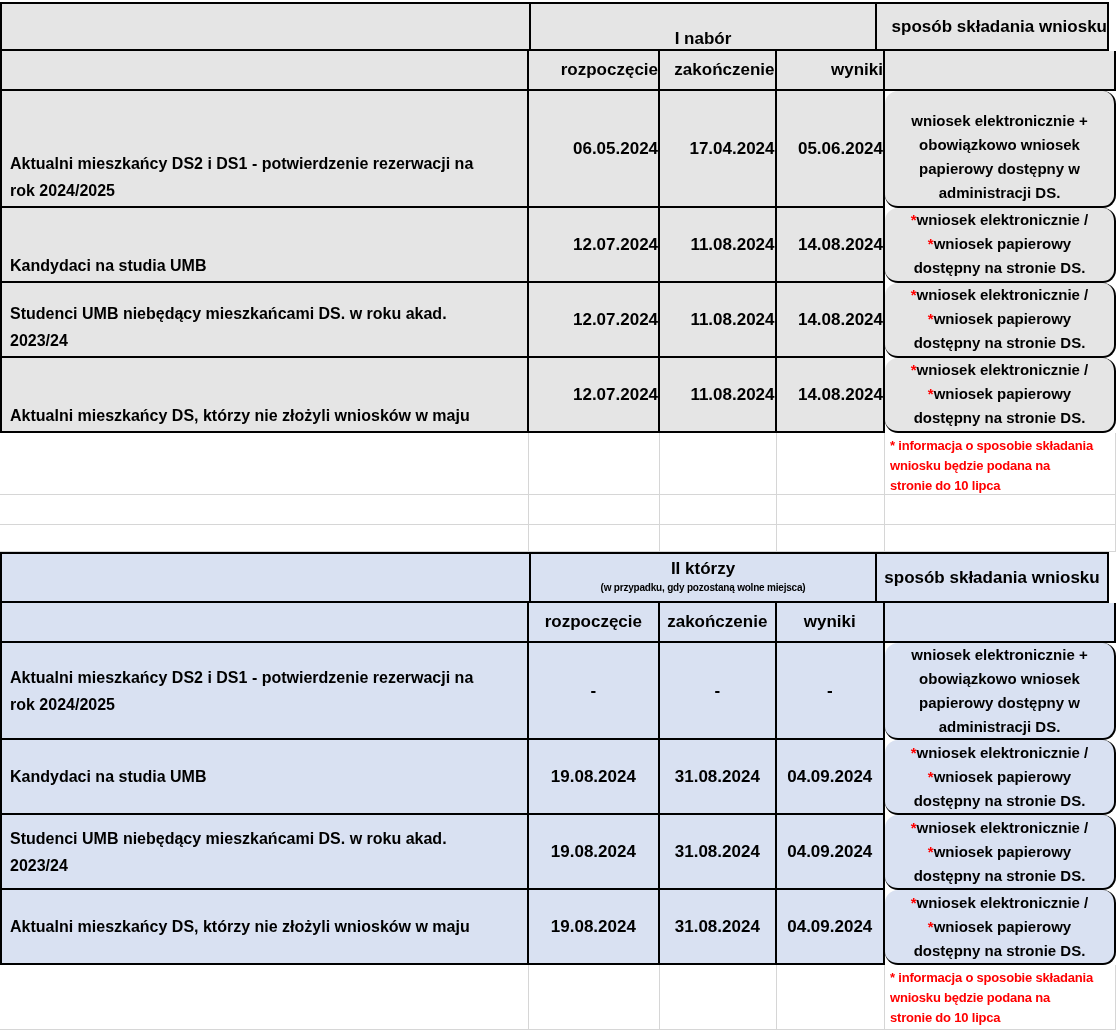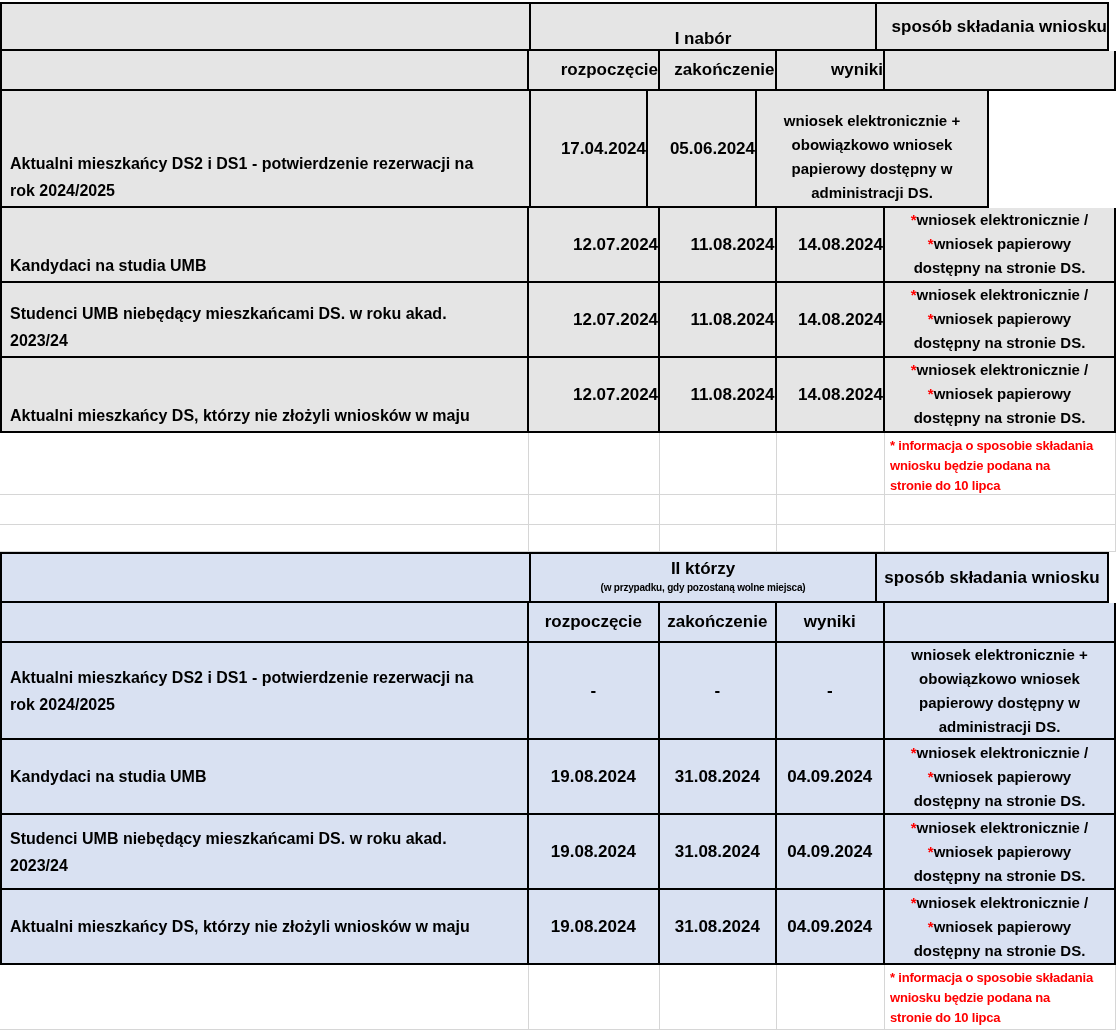--- a/index.html
+++ b/index.html
@@ -38,7 +38,7 @@
   .cat > div{width:100%;text-align:left;white-space:nowrap;}
   .date{align-items:center;justify-content:center;font-size:17px;}
   .method{flex-direction:column;justify-content:center;text-align:center;
-          font-size:15px;line-height:24px;padding:1px 3px;}
+          font-size:15px;line-height:24px;padding:1px 3px;border-radius:13px;}
   .star{color:#ff0000;}
 
   

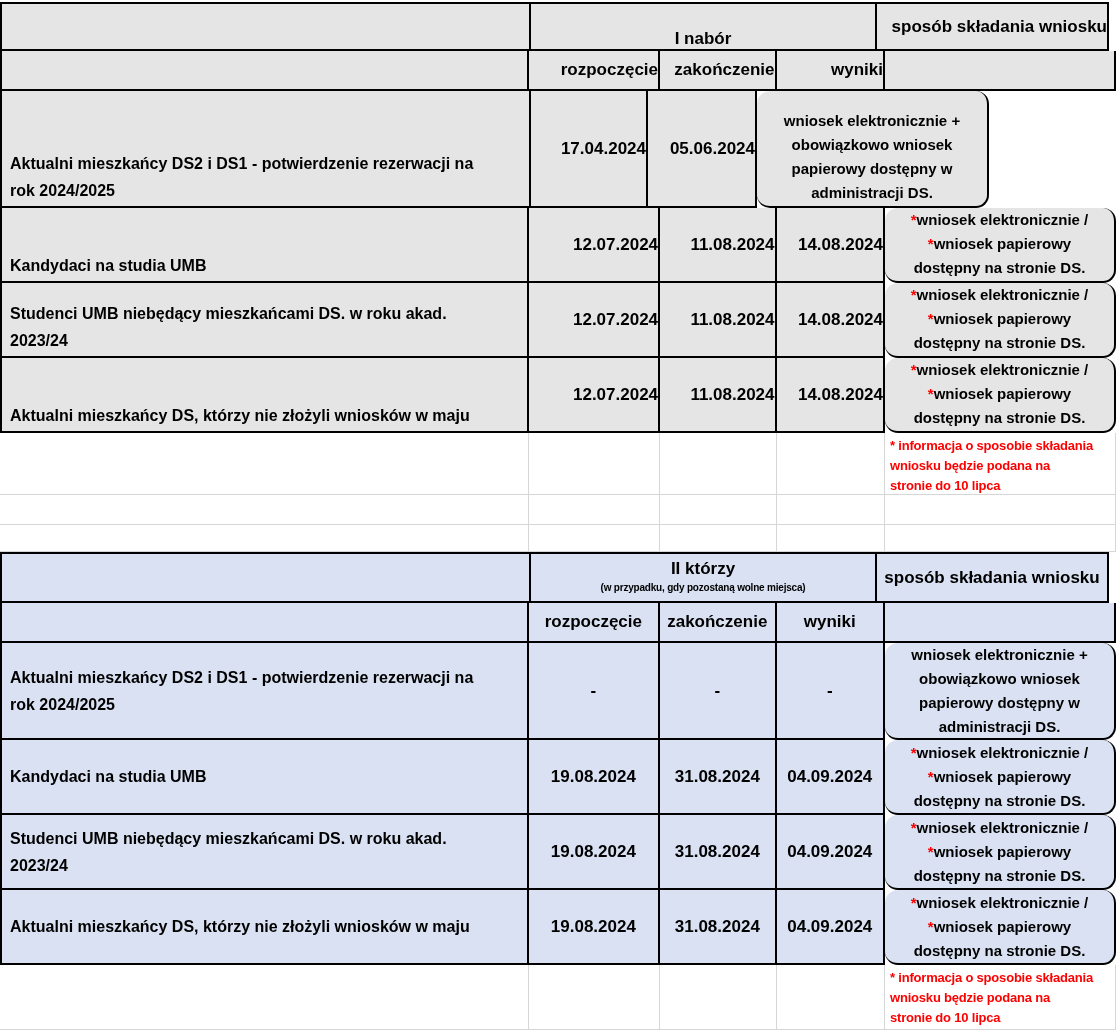--- a/index.html
+++ b/index.html
@@ -73,6 +73,7 @@
             <div>Aktualni mieszkańcy DS2 i DS1 - potwierdzenie rezerwacji na</div>
             <div>rok 2024/2025</div>
           </div>
+          <div class="cell c1 date">06.05.2024</div>
           <div class="cell c2 date">17.04.2024</div>
           <div class="cell c3 date">05.06.2024</div>
           <div class="cell c4 method">

